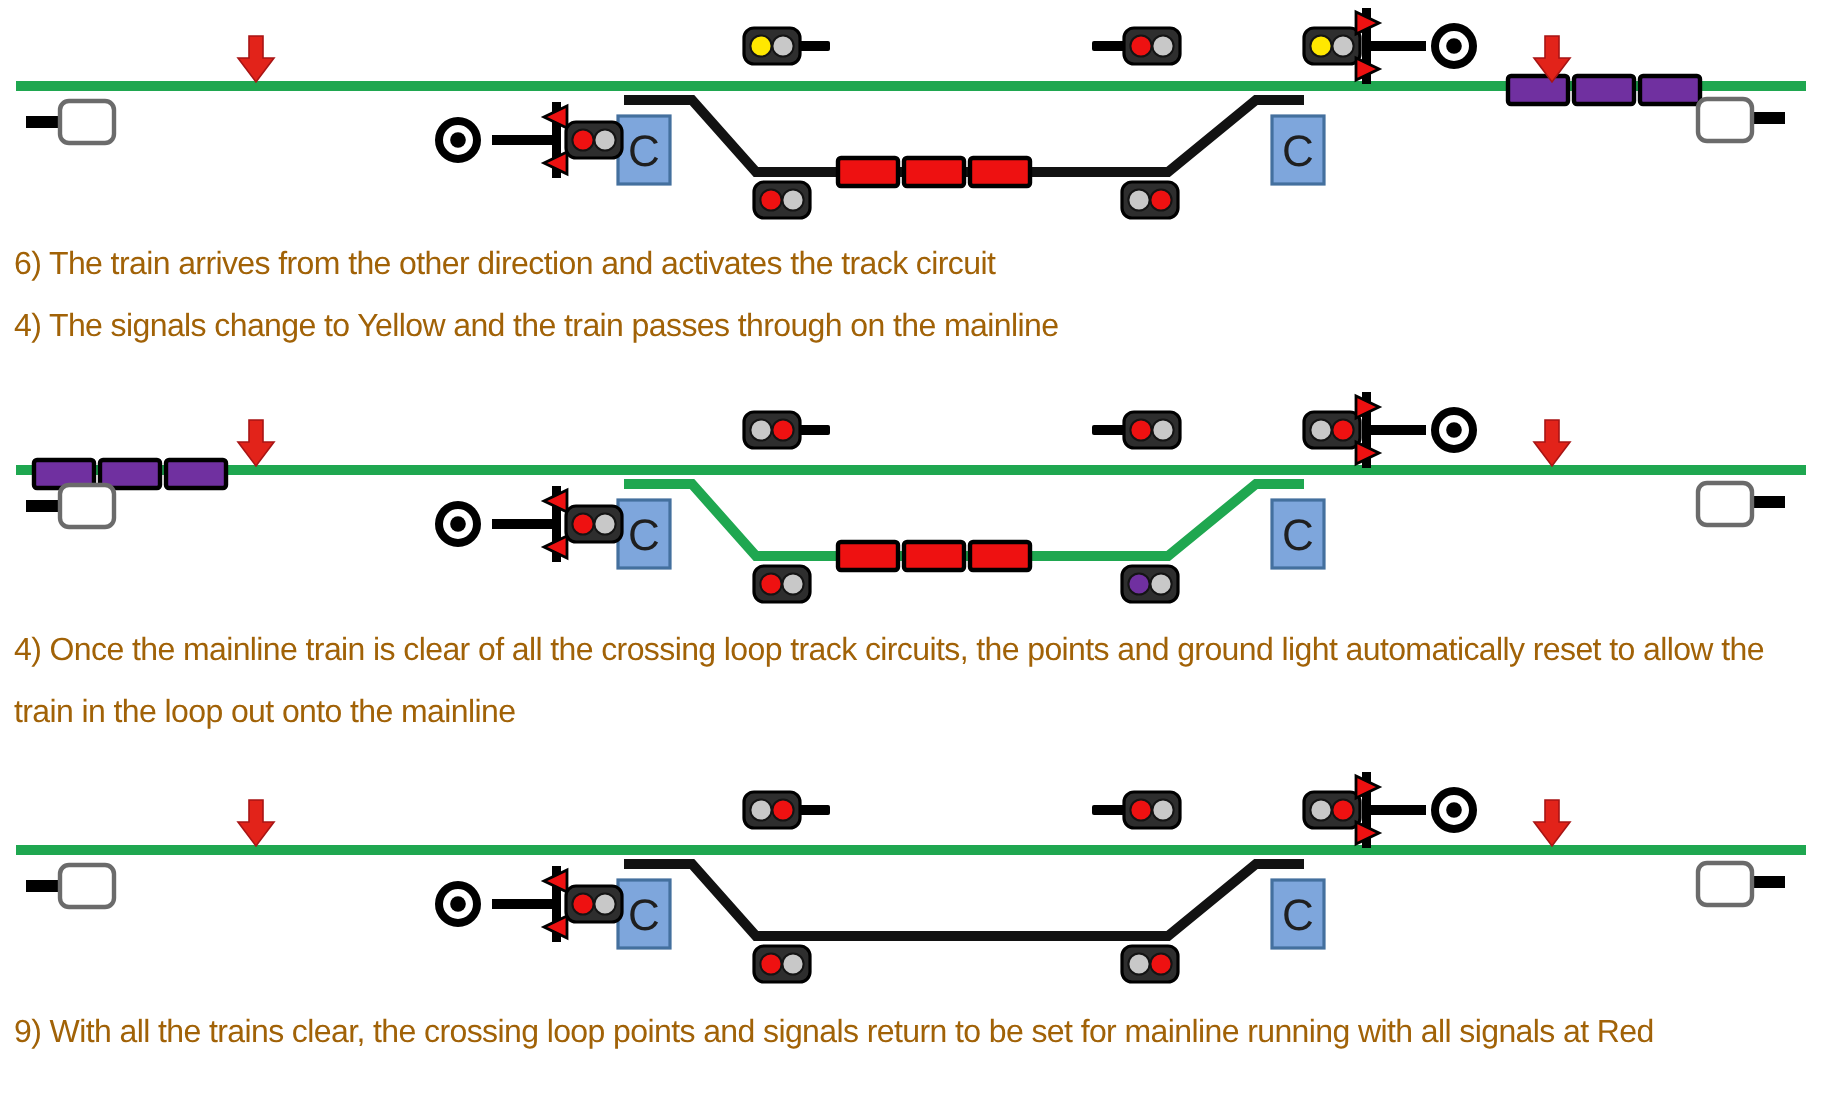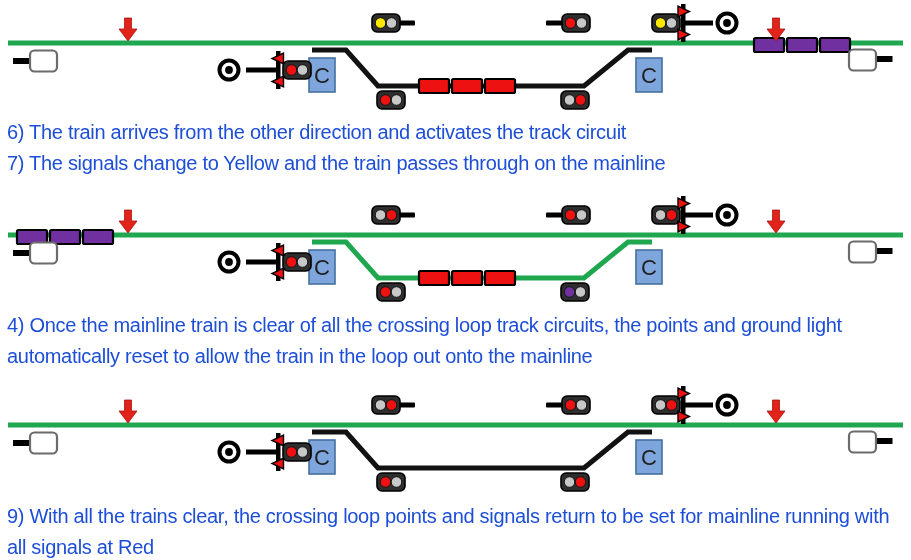--- a/index.html
+++ b/index.html
@@ -9,8 +9,8 @@
   }
   svg.diagram{position:absolute;left:0;width:911px;height:115px;display:block;}
   .caption{
-    position:absolute;left:7px;width:901px;color:#1d4ed8;
-    font-size:20px;line-height:31px;letter-spacing:-0.3px;
+    position:absolute;left:7px;width:901px;color:#a16207;
+    font-size:16px;line-height:31px;letter-spacing:-0.3px;
   }
 </style>
 </head>

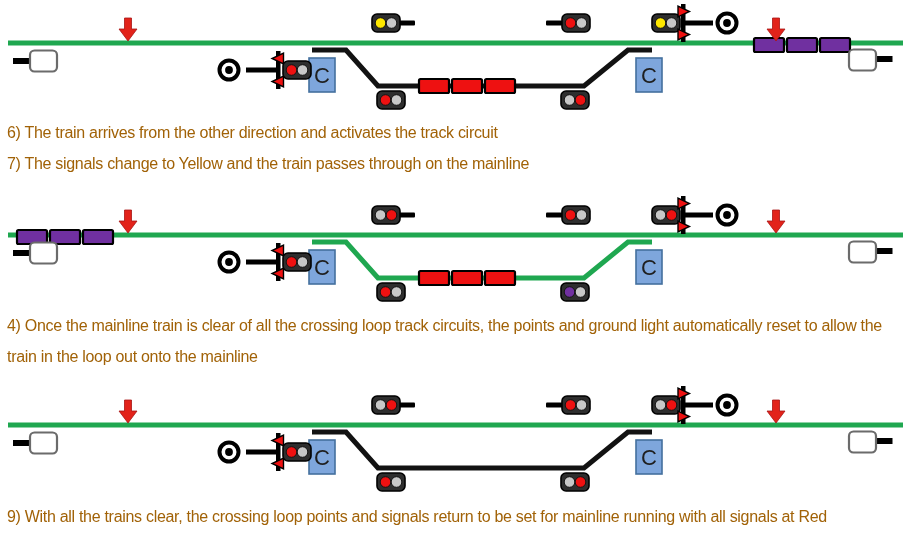--- a/index.html
+++ b/index.html
@@ -73,7 +73,7 @@
 
   <div class="caption" style="top:117px">
     <div>6) The train arrives from the other direction and activates the track circuit</div>
-    <div>7) The signals change to Yellow and the train passes through on the mainline</div>
+    <div>4) The signals change to Yellow and the train passes through on the mainline</div>
   </div>
 
   <svg class="diagram" style="top:194px" viewBox="0 0 911 115">

